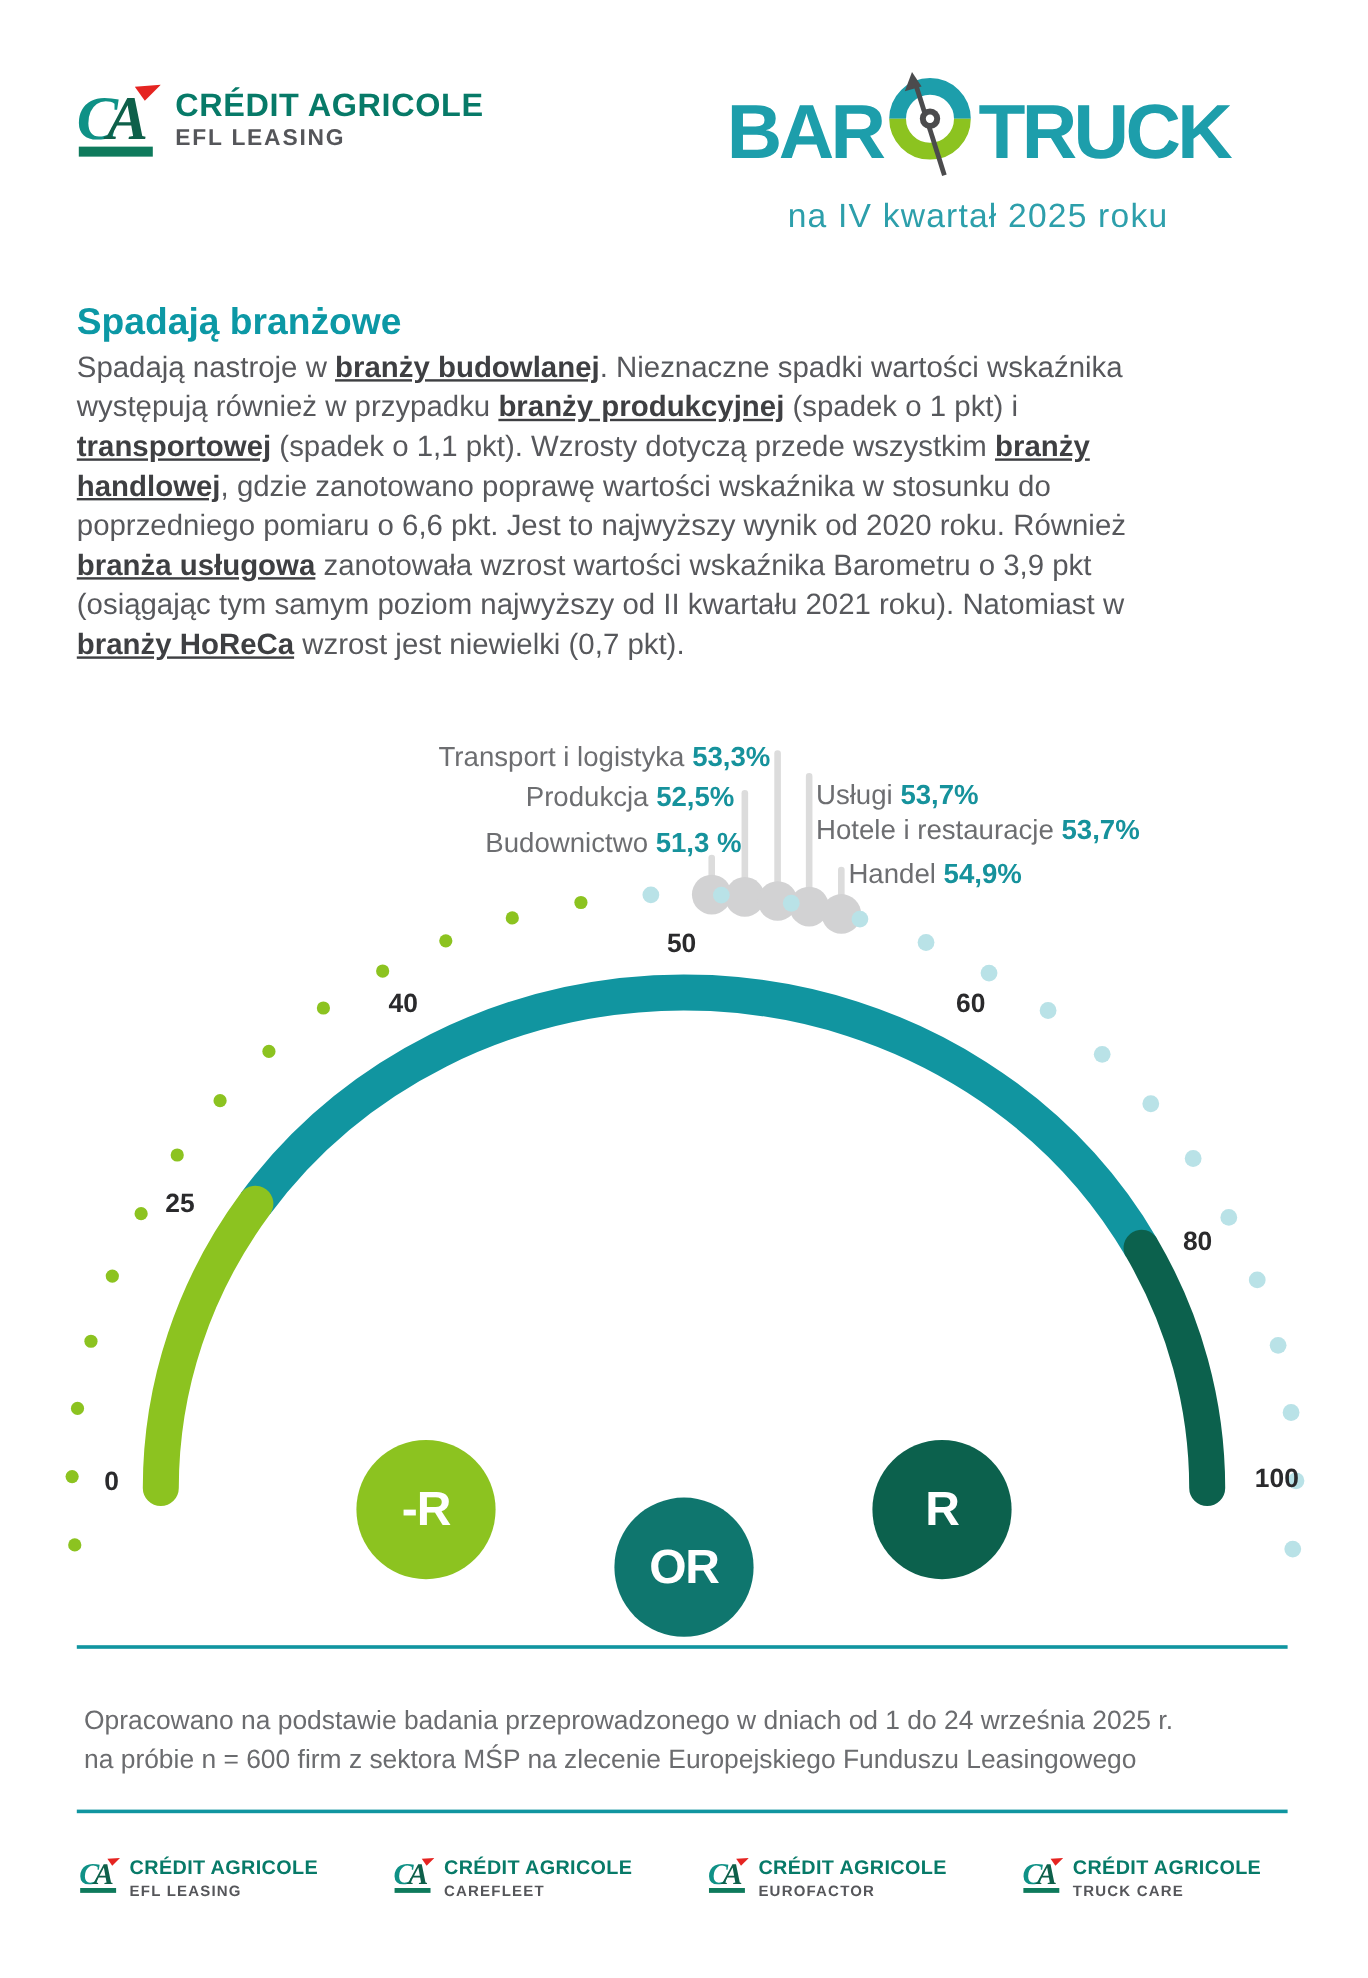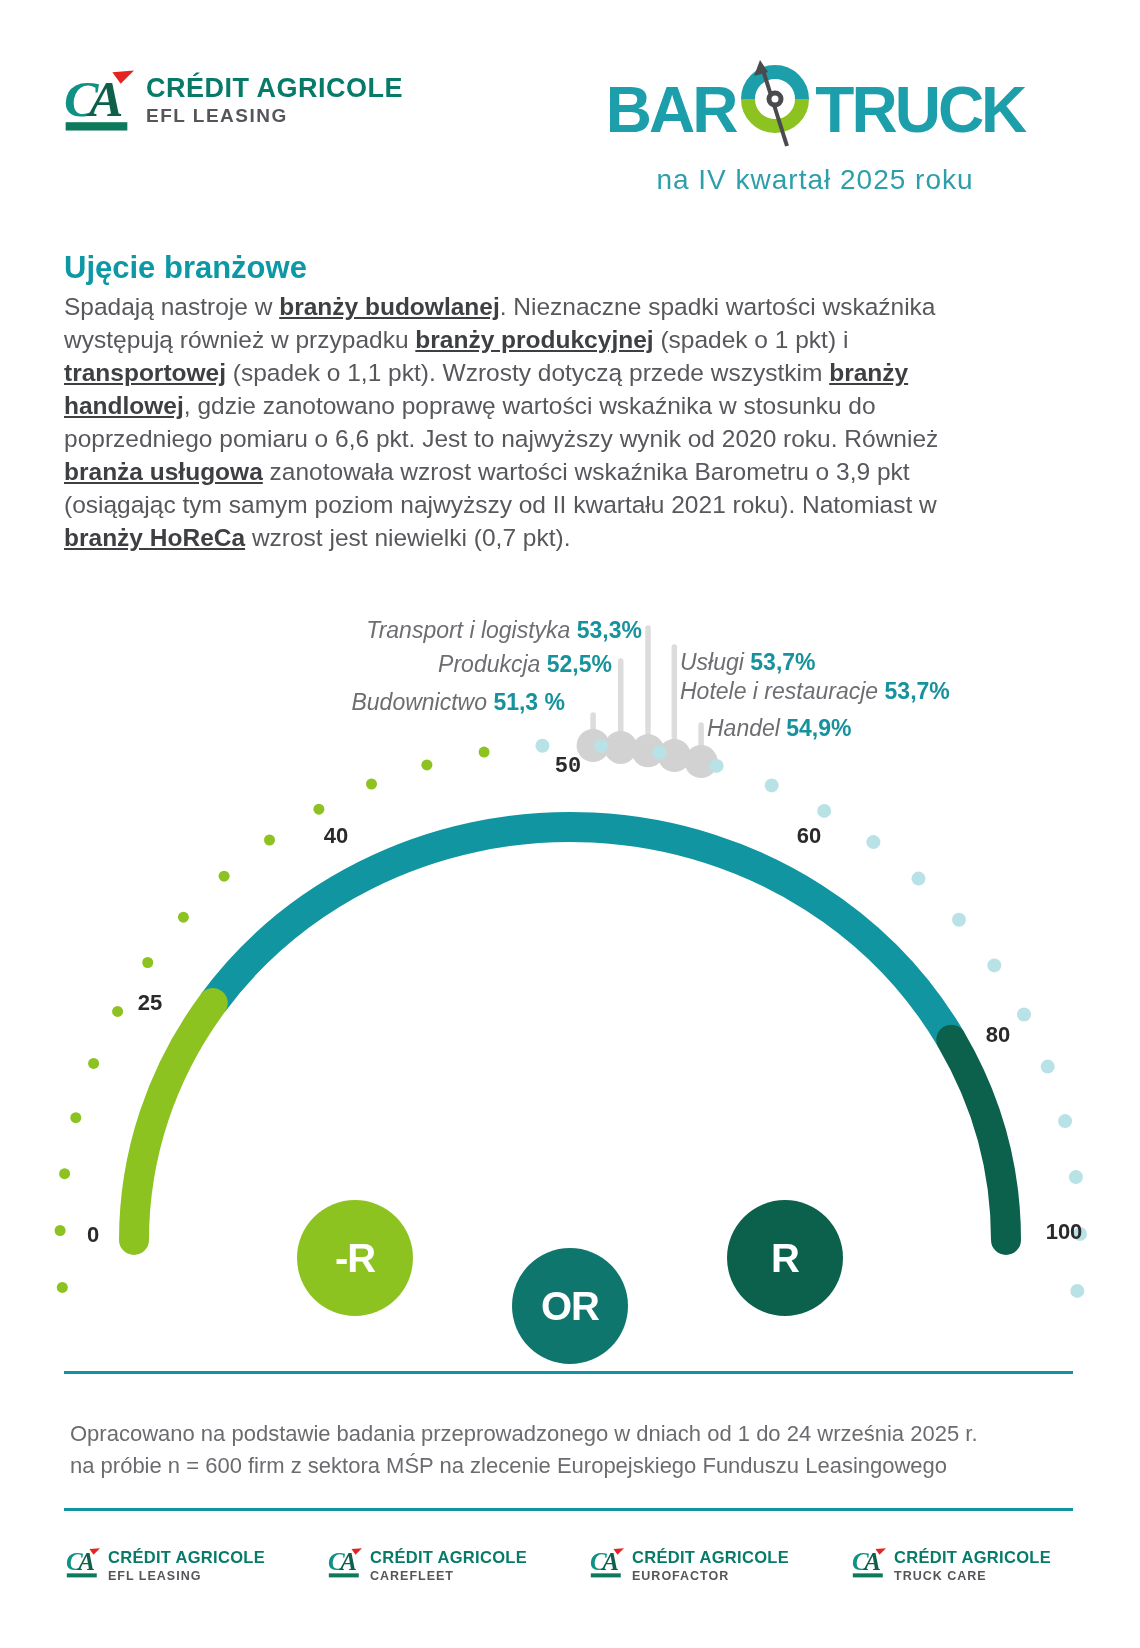--- a/index.html
+++ b/index.html
@@ -74,7 +74,7 @@
     <div class="barometr-sub">na IV kwartał 2025 roku</div>
   </div>
 
-  <div class="section-heading">Ujęcie branżowe</div>
+  <div class="section-heading">Spadają branżowe</div>
   <div class="intro"><span>Spadają nastroje w </span><strong>branży budowlanej</strong><span>. Nieznaczne spadki wartości wskaźnika występują również w przypadku </span><strong>branży produkcyjnej</strong><span> (spadek o 1 pkt) i </span><strong>transportowej</strong><span> (spadek o 1,1 pkt). Wzrosty dotyczą przede wszystkim </span><strong>branży handlowej</strong><span>, gdzie zanotowano poprawę wartości wskaźnika w stosunku do poprzedniego pomiaru o 6,6 pkt. Jest to najwyższy wynik od 2020 roku. Również </span><strong>branża usługowa</strong><span> zanotowała wzrost wartości wskaźnika Barometru o 3,9 pkt (osiągając tym samym poziom najwyższy od II kwartału 2021 roku). Natomiast w </span><strong>branży HoReCa</strong><span> wzrost jest niewielki (0,7 pkt).</span></div>
 
   <svg class="gauge-svg" id="gauge" width="1140" height="1648" viewBox="0 0 1140 1648">

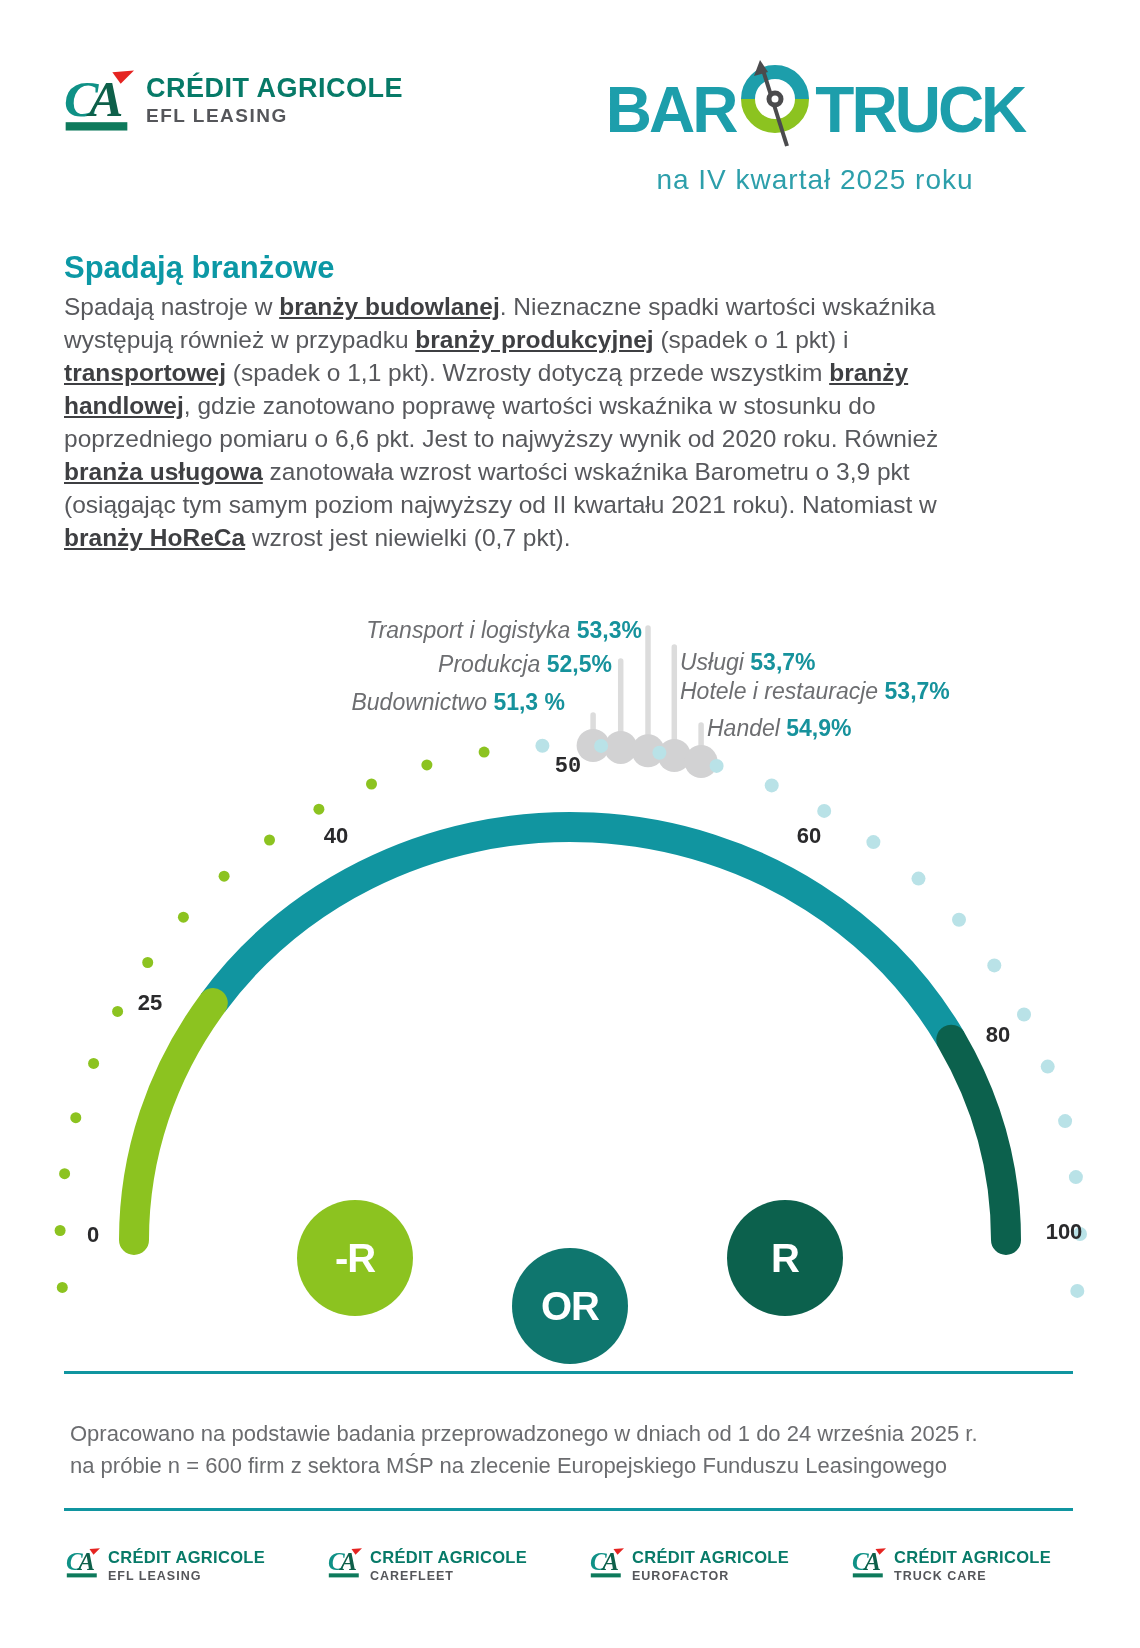--- a/index.html
+++ b/index.html
@@ -25,7 +25,7 @@
   
   .gauge-svg{position:absolute;left:0;top:0;}
   .ind-label{position:absolute;font-size:23px;white-space:nowrap;line-height:26px;}
-  .ind-name{color:#6d6e71;font-style:italic;}
+  .ind-name{color:#6d6e71;}
   .ind-val{color:#16929c;font-weight:bold;}
   .scale-label{position:absolute;transform:translate(-50%,-50%);font-size:22px;font-weight:bold;color:#2a2a2c;}
 

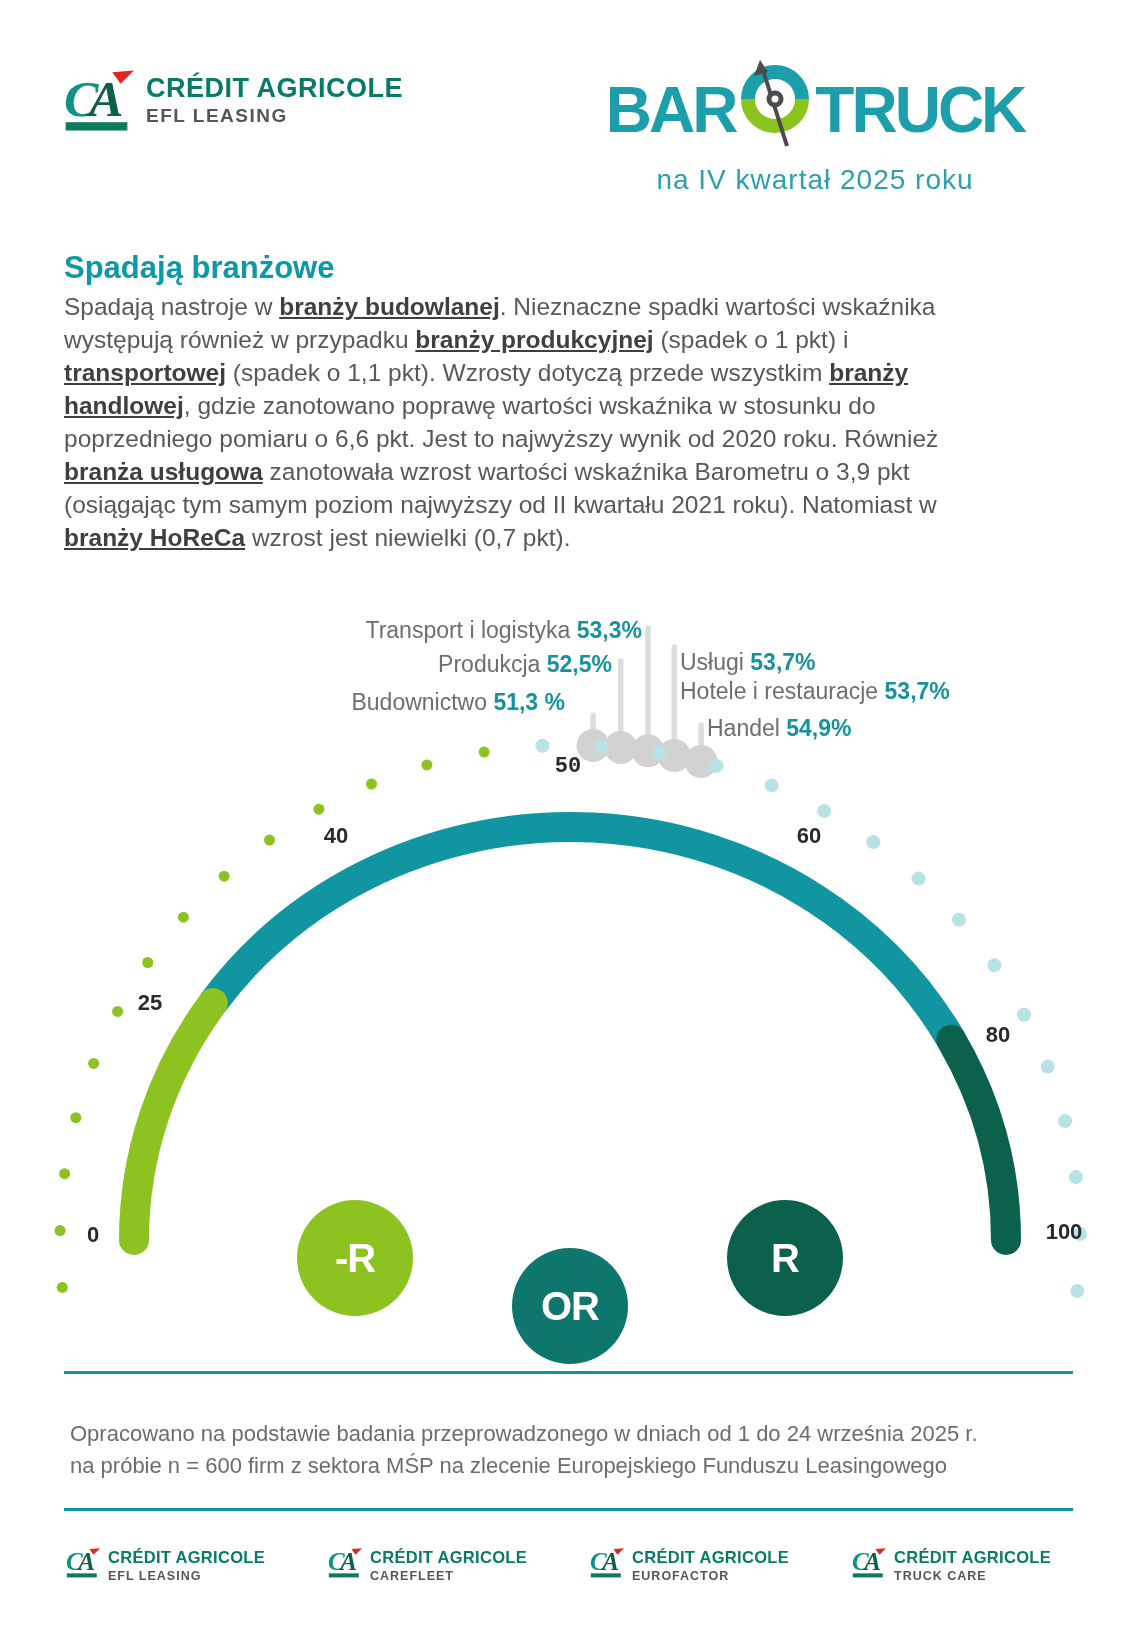--- a/index.html
+++ b/index.html
@@ -126,7 +126,7 @@
   <div id="overlay">
       <div class="ind-label" style="right: 498px; top: 617px;"><span class="ind-name">Transport i logistyka </span><span class="ind-val">53,3%</span></div>
       <div class="ind-label" style="right: 528px; top: 651px;"><span class="ind-name">Produkcja </span><span class="ind-val">52,5%</span></div>
-      <div class="ind-label" style="right: 575px; top: 689px;"><span class="ind-name">Budownictwo </span><span class="ind-val">51,3 %</span></div>
+      <div class="ind-label" style="right: 522px; top: 689px;"><span class="ind-name">Budownictwo </span><span class="ind-val">51,3 %</span></div>
       <div class="ind-label" style="left: 680px; top: 649px;"><span class="ind-name">Usługi </span><span class="ind-val">53,7%</span></div>
       <div class="ind-label" style="left: 680px; top: 678px;"><span class="ind-name">Hotele i restauracje </span><span class="ind-val">53,7%</span></div>
       <div class="ind-label" style="left: 707px; top: 715px;"><span class="ind-name">Handel </span><span class="ind-val">54,9%</span></div>

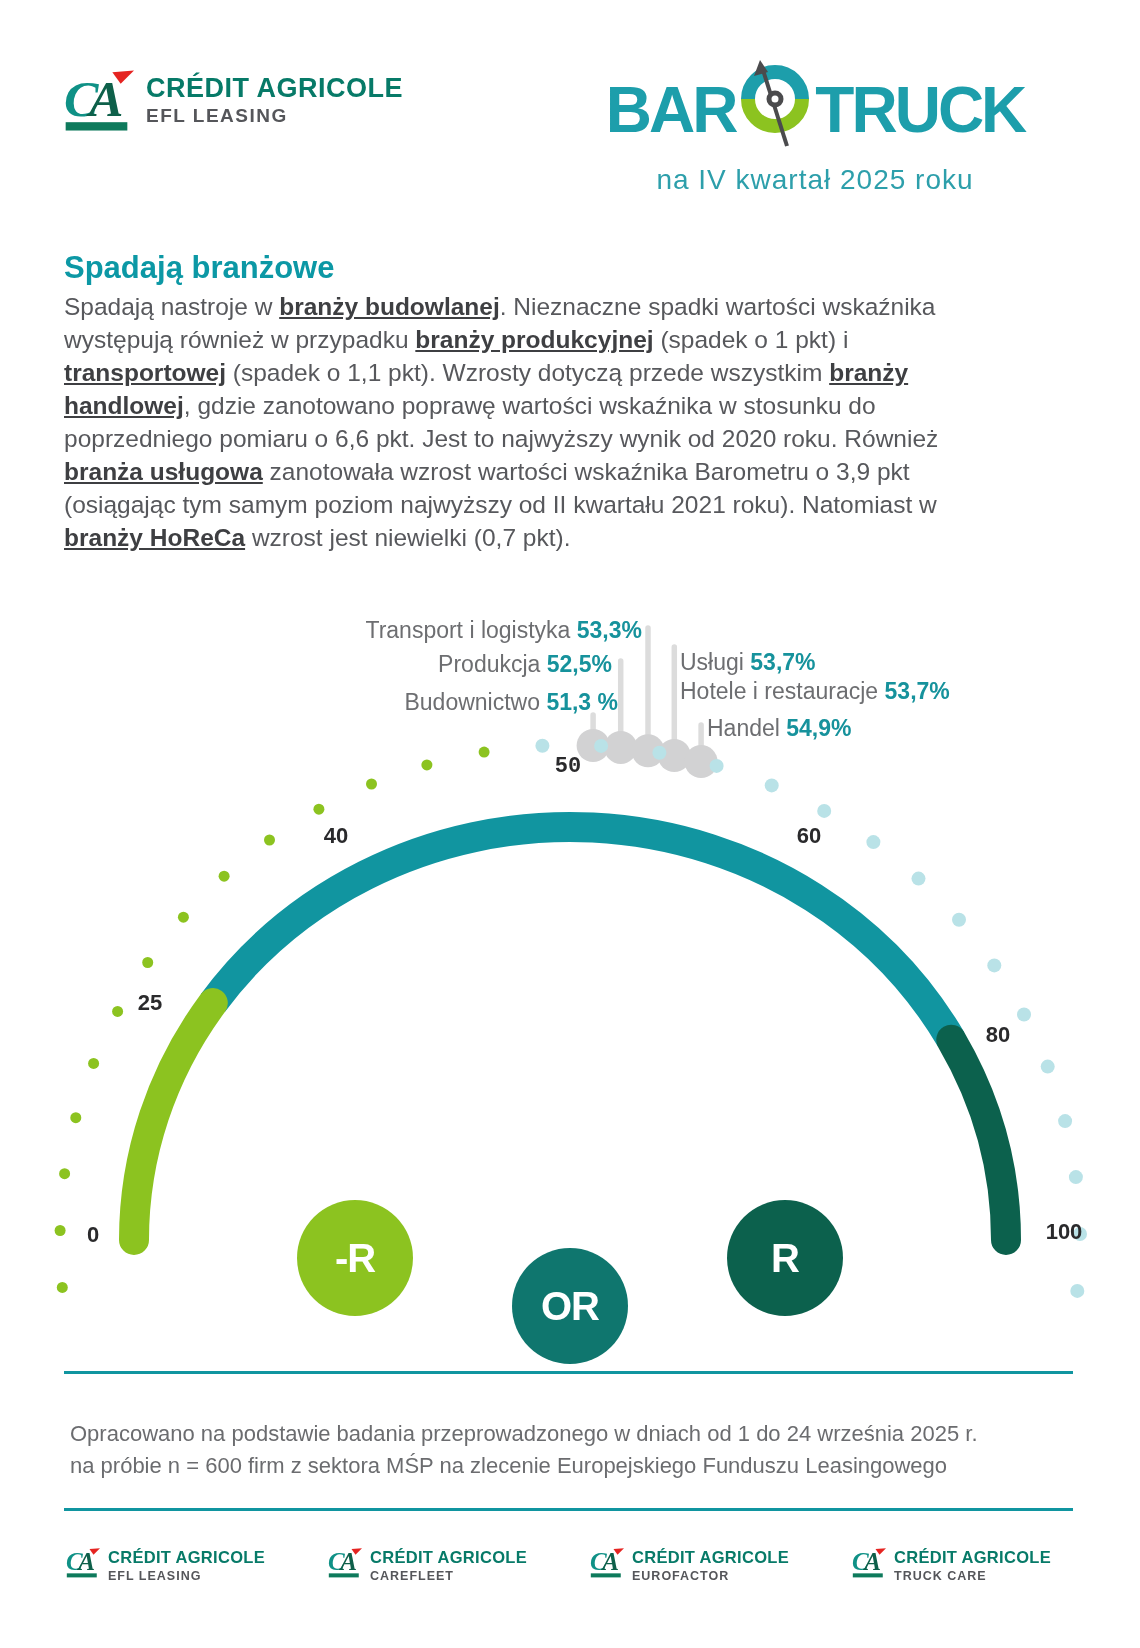--- a/index.html
+++ b/index.html
@@ -133,7 +133,7 @@
       <div class="scale-label" style="left: 93px; top: 1235px;">0</div>
       <div class="scale-label" style="left: 150px; top: 1003px;">25</div>
       <div class="scale-label" style="left: 336px; top: 836px;">40</div>
-      <div class="scale-label" style="left: 568px; top: 766px; font-family: Liberation Mono, monospace;">50</div>
+      <div class="scale-label" style="left: 568px; top: 786px;">50</div>
       <div class="scale-label" style="left: 809px; top: 836px;">60</div>
       <div class="scale-label" style="left: 998px; top: 1035px;">80</div>
       <div class="scale-label" style="left: 1064px; top: 1232px;">100</div>

